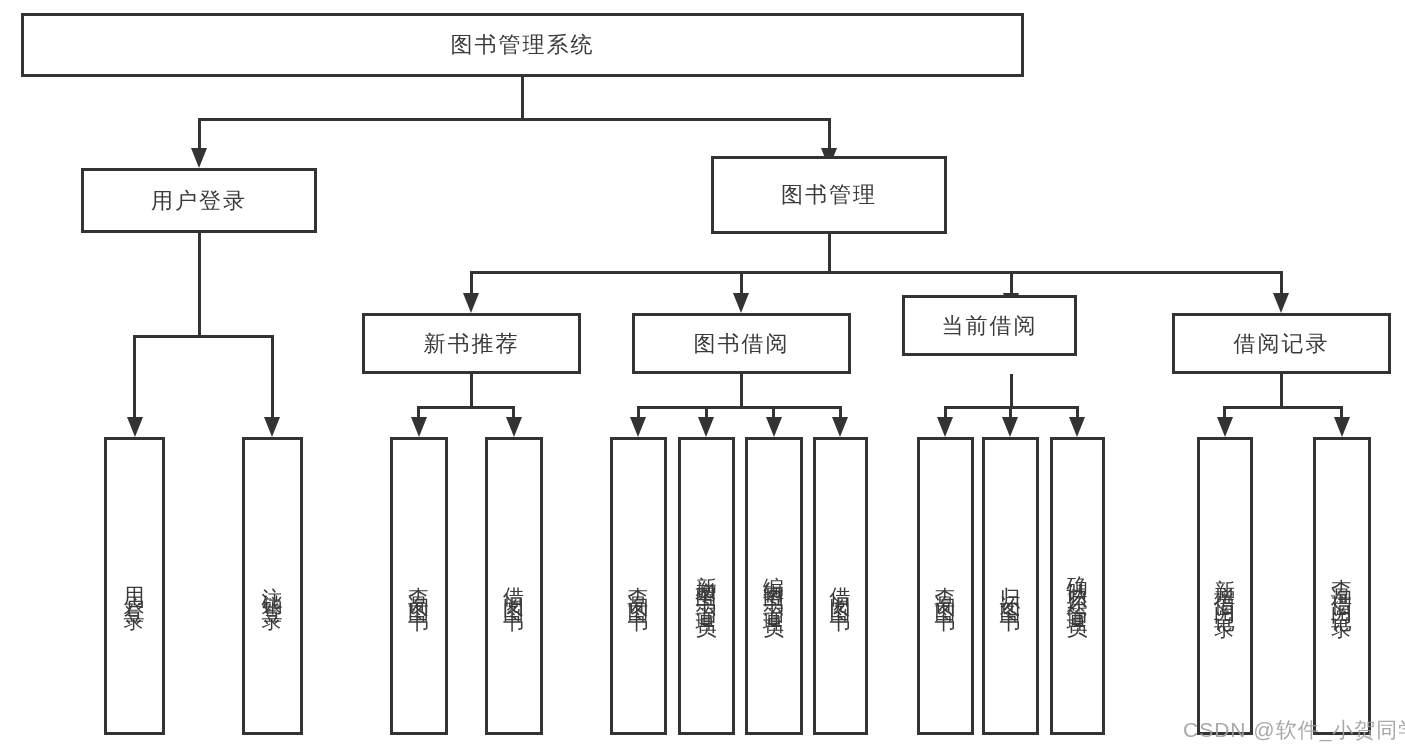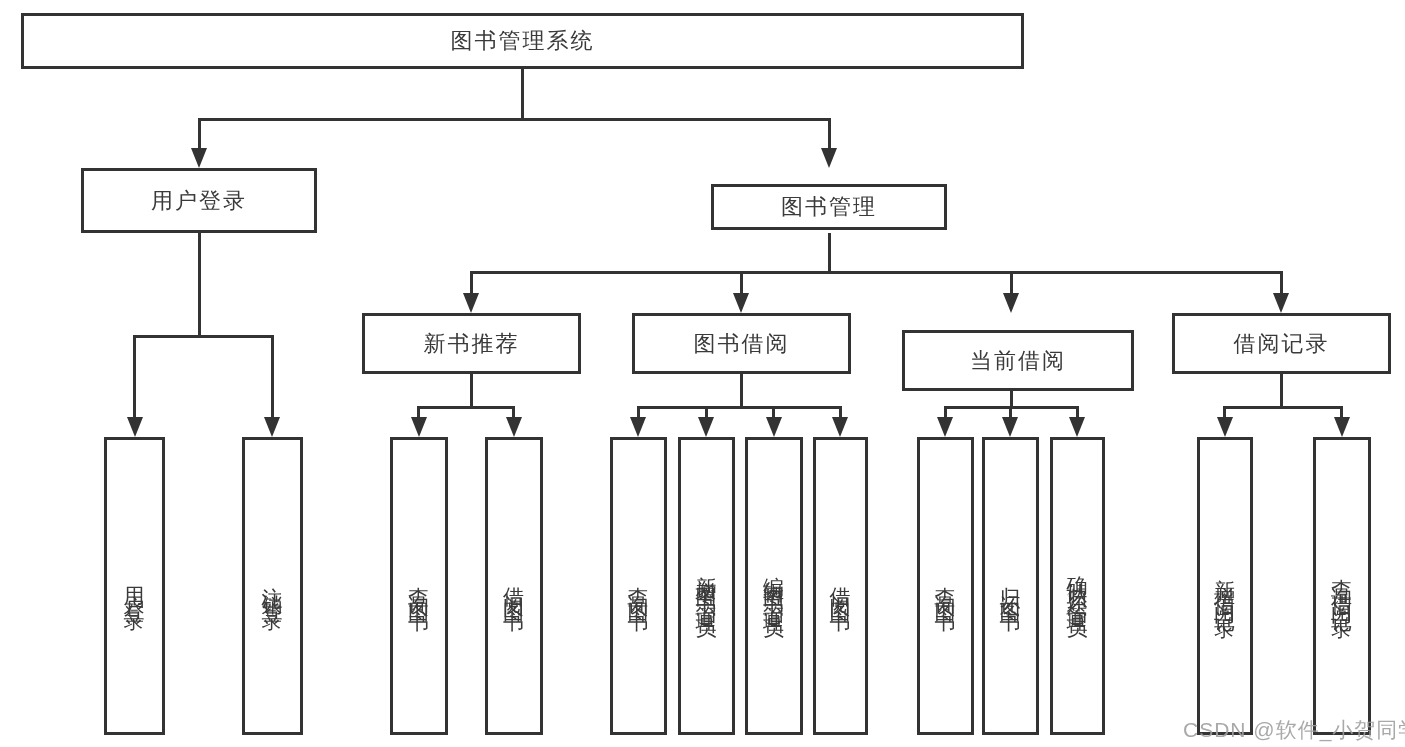--- a/index.html
+++ b/index.html
@@ -93,7 +93,7 @@
   <div class="line" style="left:1340px;top:406px;width:3px;height:13px;"></div>
   <div class="arrow" style="left:1334px;top:417px;"></div>
 
-  <div class="box root-box" style="left:21px;top:13px;width:1003px;height:56px;">
+  <div class="box root-box" style="left:21px;top:13px;width:1003px;height:64px;">
     <span class="hlabel">图书管理系统</span>
   </div>
 

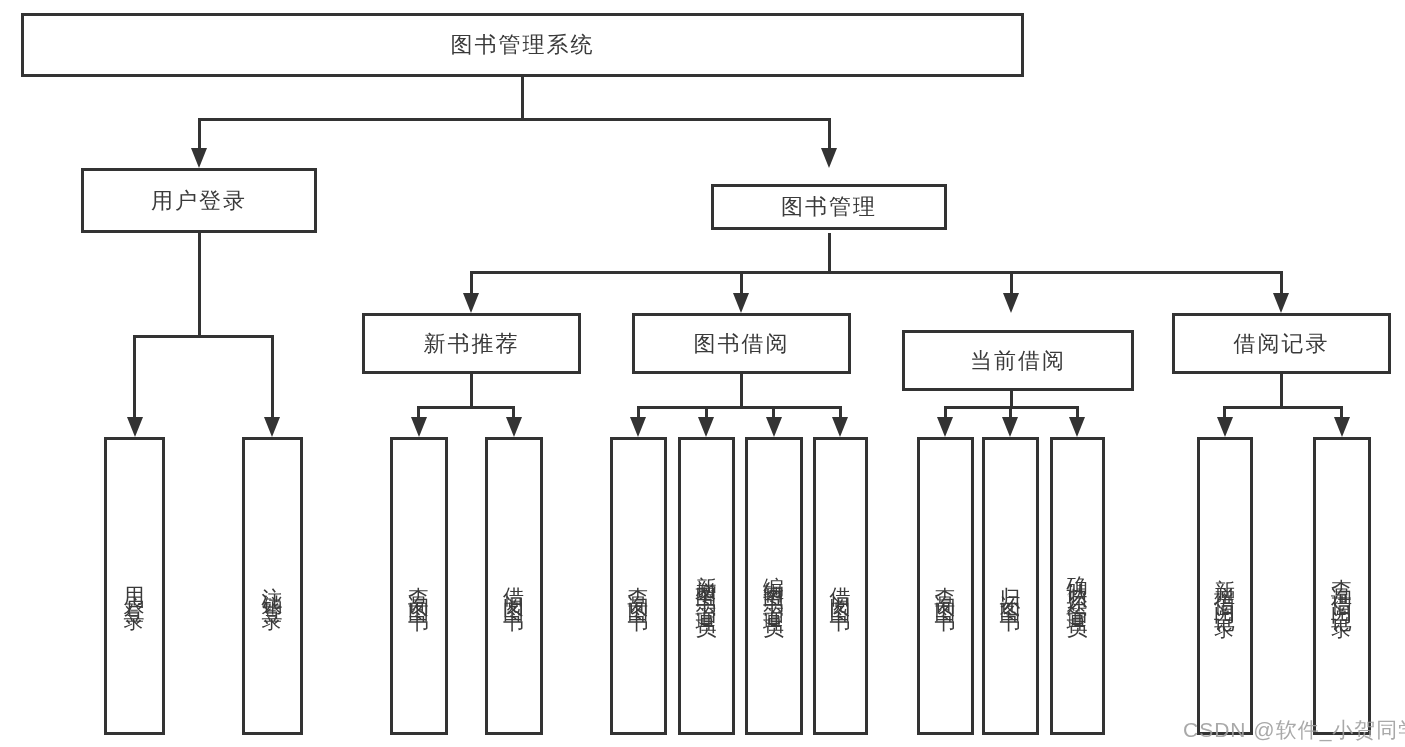--- a/index.html
+++ b/index.html
@@ -100,7 +100,7 @@
   <div class="box" style="left:81px;top:168px;width:236px;height:65px;">
     <span class="hlabel">用户登录</span>
   </div>
-  <div class="box" style="left:711px;top:184px;width:236px;height:46px;">
+  <div class="box" style="left:711px;top:156px;width:236px;height:78px;">
     <span class="hlabel">图书管理</span>
   </div>
 

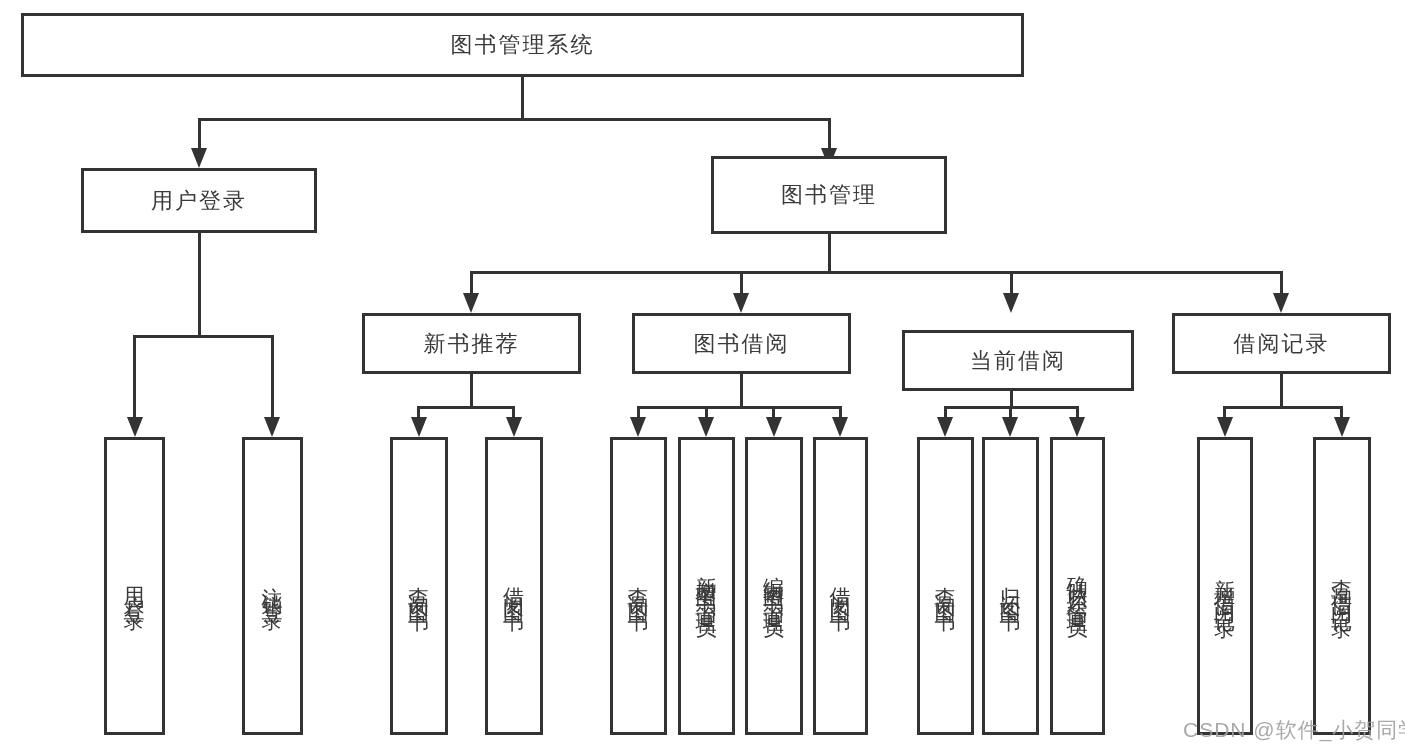--- a/index.html
+++ b/index.html
@@ -110,7 +110,7 @@
   <div class="box" style="left:362px;top:313px;width:219px;height:61px;">
     <span class="hlabel">新书推荐</span>
   </div>
-  <div class="box" style="left:902px;top:330px;width:232px;height:61px;">
+  <div class="box" style="left:902px;top:295px;width:175px;height:61px;">
     <span class="hlabel">当前借阅</span>
   </div>
   <div class="box" style="left:1172px;top:313px;width:219px;height:61px;">

